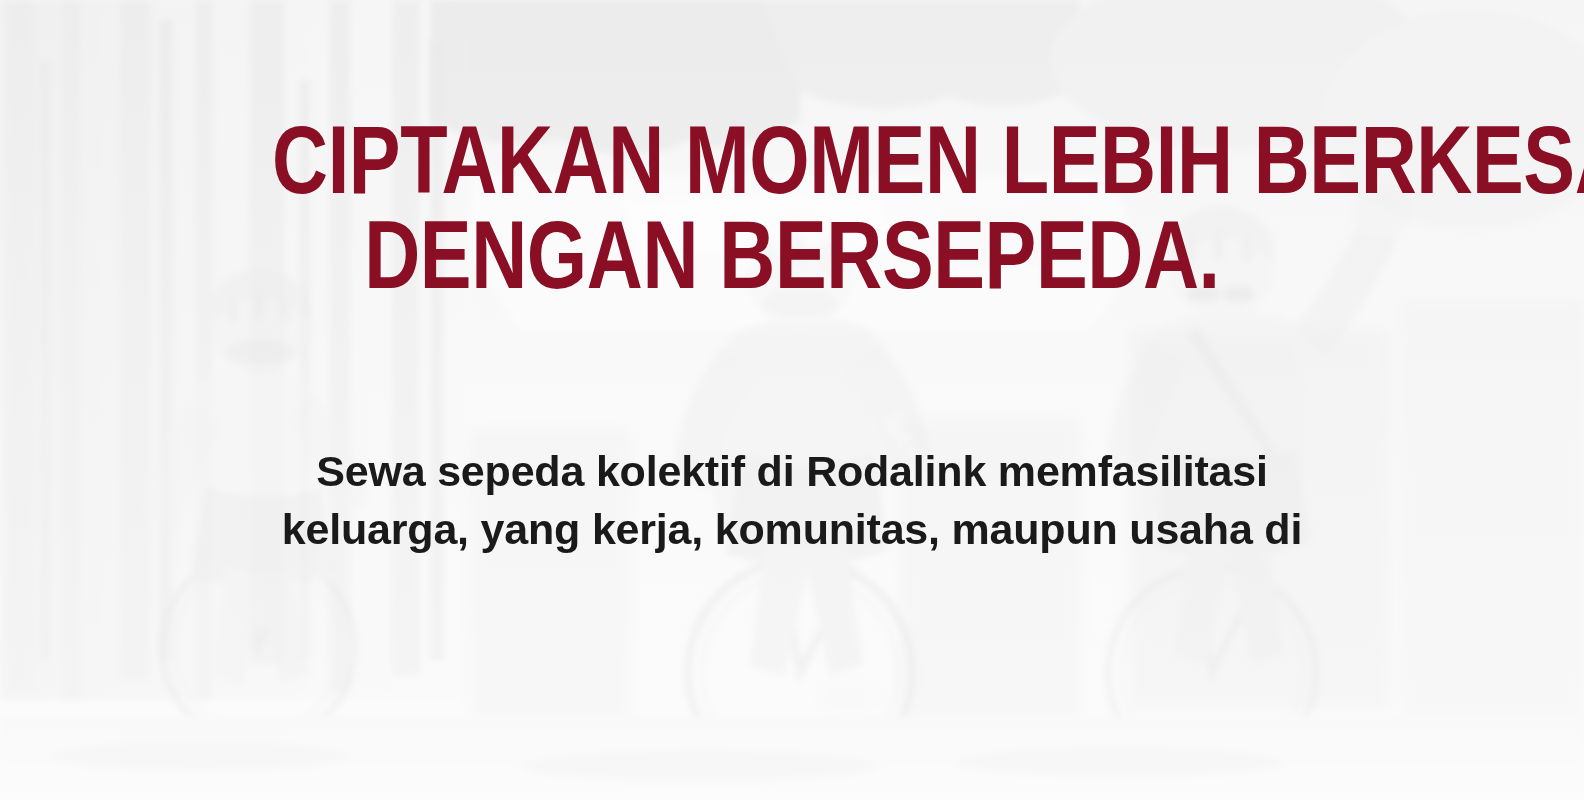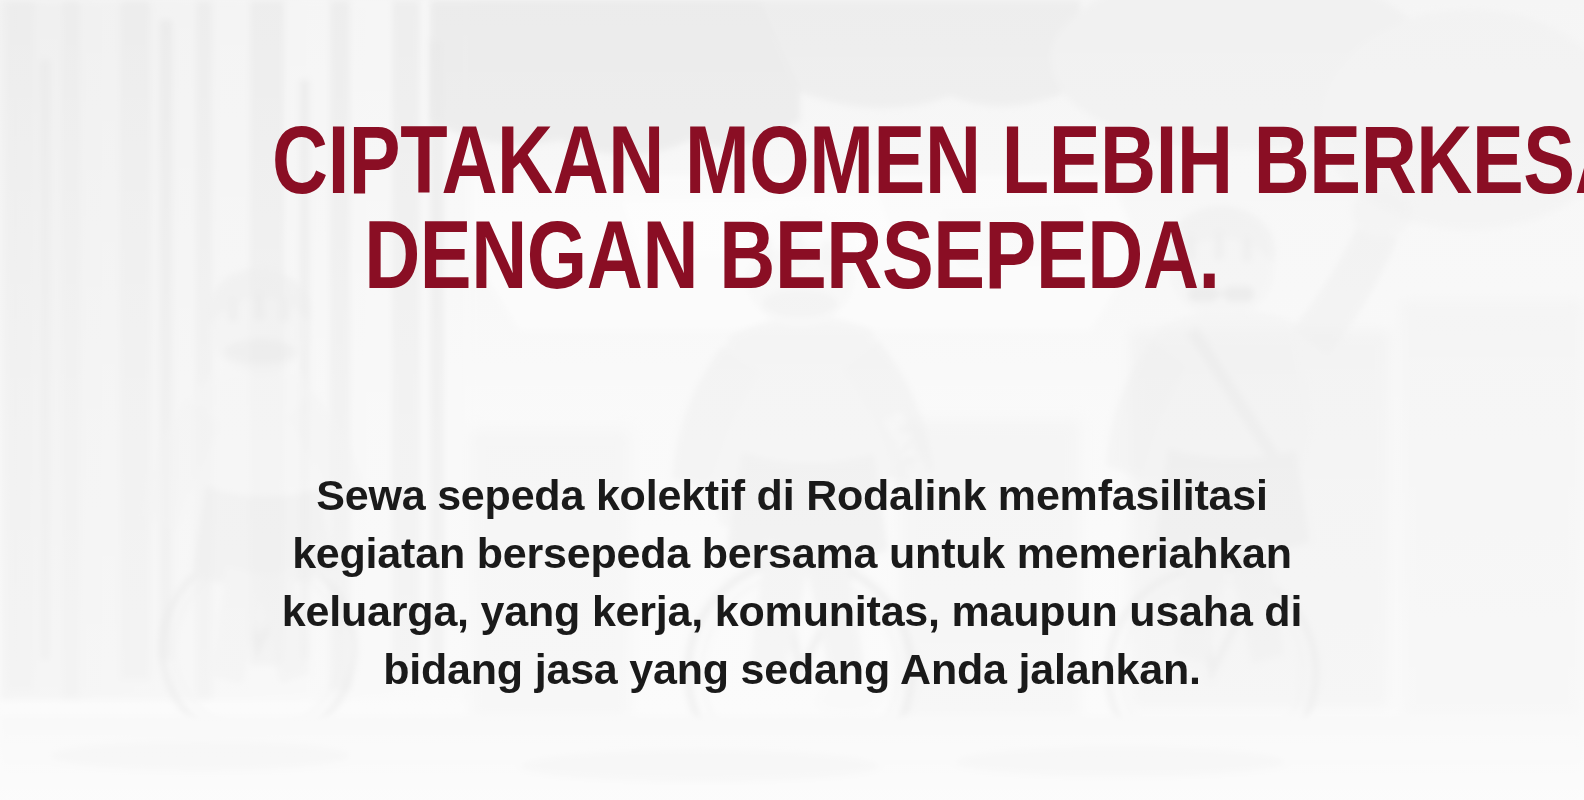--- a/index.html
+++ b/index.html
@@ -54,7 +54,7 @@
 
   .body-copy {
     width: 1260px;
-    margin-top: 100px;
+    margin-top: 76px;
     text-align: center;
     color: #1a1a1a;
     font-family: "Liberation Sans", sans-serif;

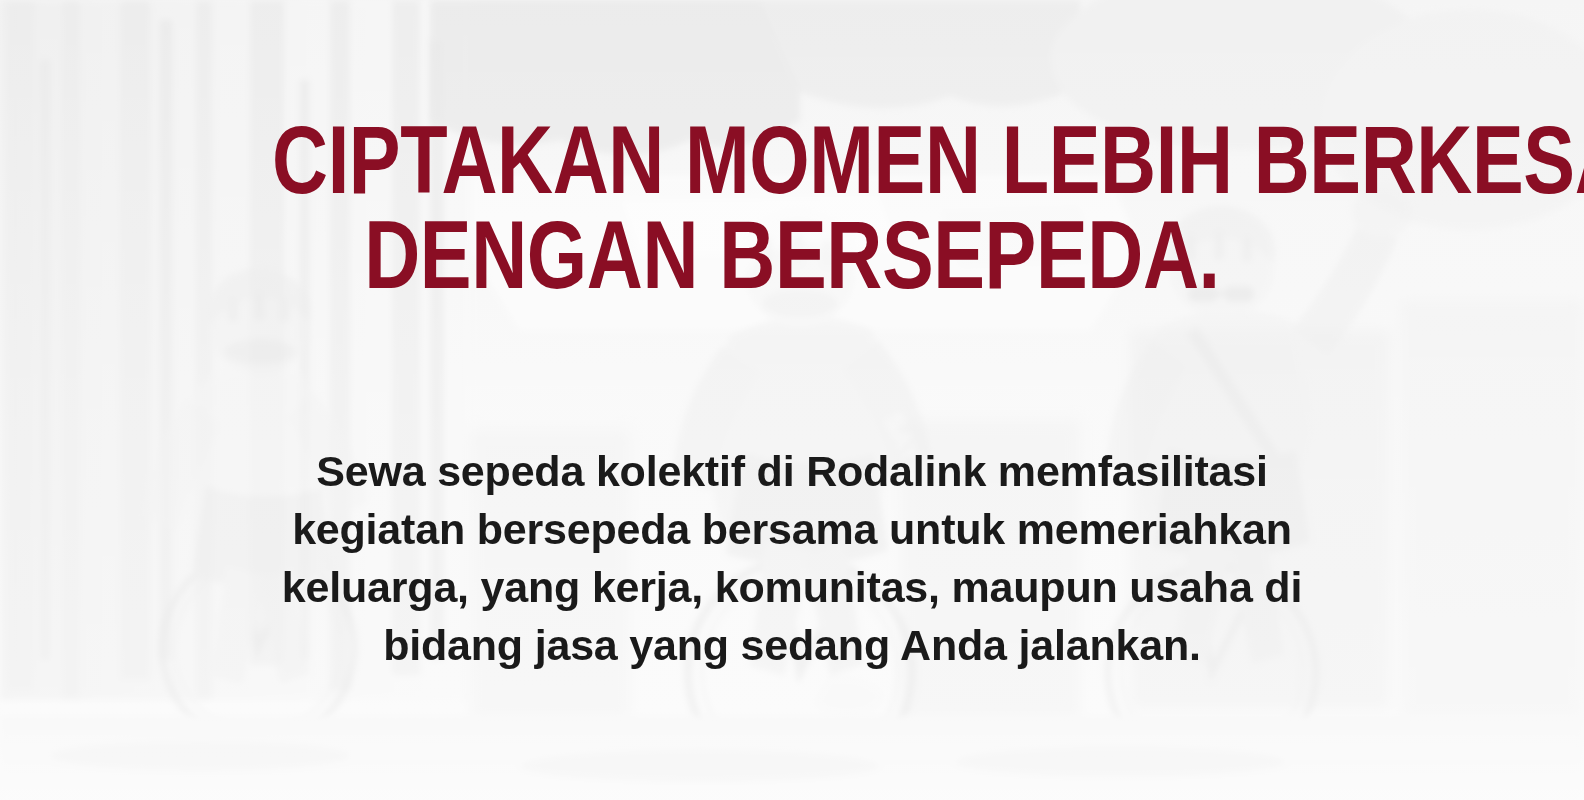--- a/index.html
+++ b/index.html
@@ -268,7 +268,6 @@
 
     <p class="body-copy">
       <span class="bc-line">Sewa sepeda kolektif di Rodalink memfasilitasi</span>
-      <span class="bc-line">kegiatan bersepeda bersama untuk memeriahkan</span>
       <span class="bc-line">keluarga, yang kerja, komunitas, maupun usaha di</span>
       <span class="bc-line">bidang jasa yang sedang Anda jalankan.</span>
     </p>

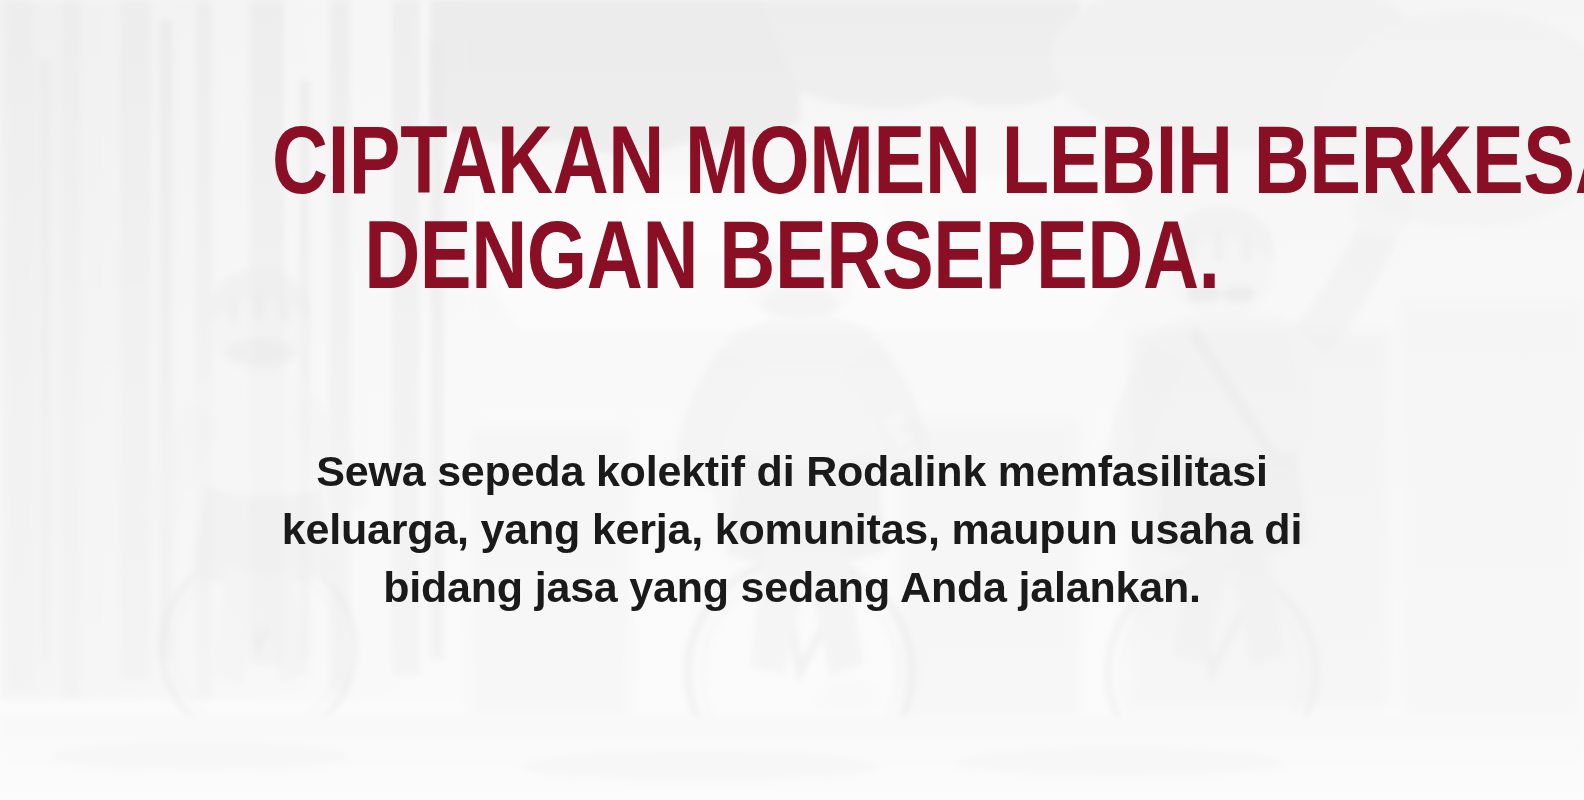--- a/index.html
+++ b/index.html
@@ -269,7 +269,6 @@
     <p class="body-copy">
       <span class="bc-line">Sewa sepeda kolektif di Rodalink memfasilitasi</span>
       <span class="bc-line">keluarga, yang kerja, komunitas, maupun usaha di</span>
-      <span class="bc-line">bidang jasa yang sedang Anda jalankan.</span>
     </p>
 
   </div>

